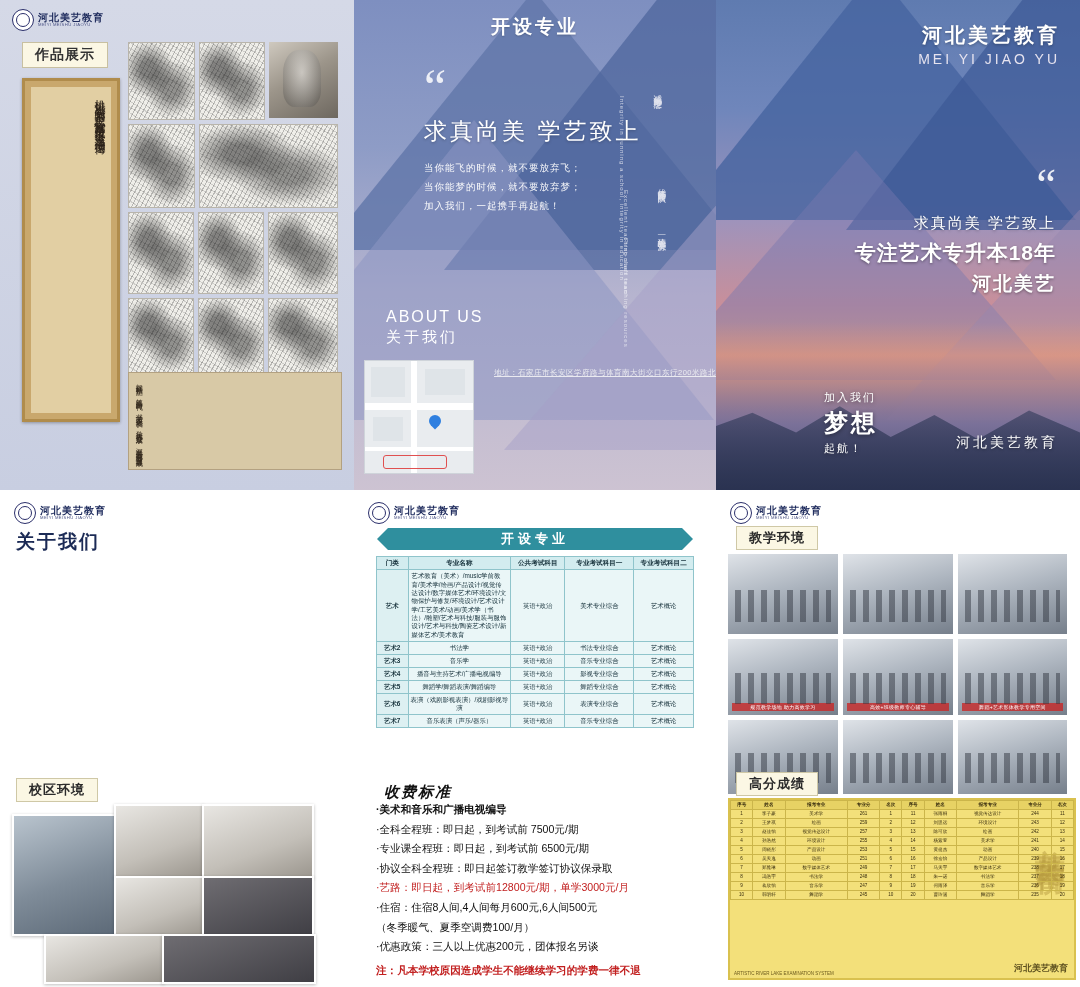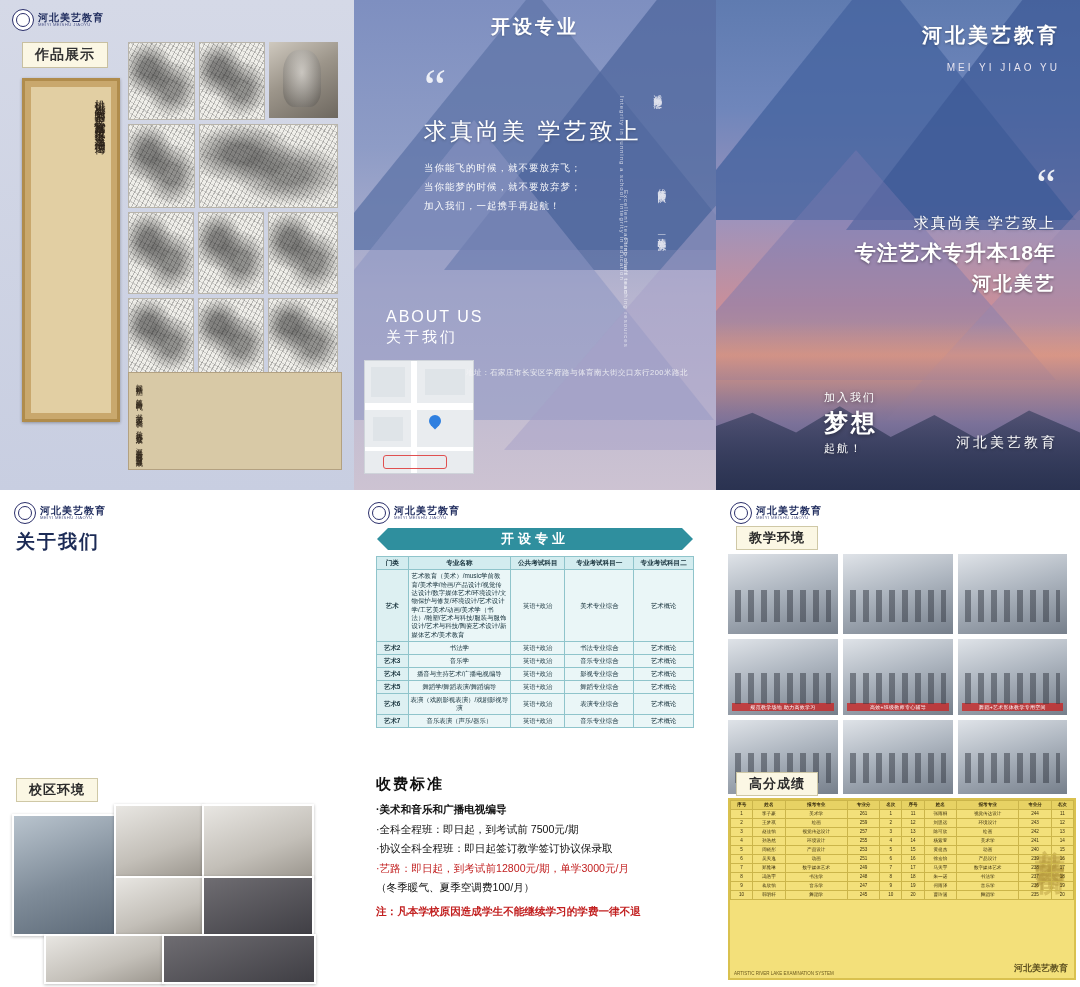--- a/index.html
+++ b/index.html
@@ -106,7 +106,7 @@
      clip-path:polygon(0 40%,10% 28%,22% 46%,34% 22%,48% 50%,60% 30%,72% 52%,86% 26%,100% 46%,100% 100%,0 100%);}
   .p3-brand{position:absolute;right:20px;top:22px;text-align:right;color:#fff;}
   .p3-brand .cn{font-size:20px;letter-spacing:3px;font-weight:bold;text-shadow:0 1px 3px rgba(0,0,0,.3);}
-  .p3-brand .en{font-size:10px;letter-spacing:3px;color:#e6e3ef;margin-top:13px;}
+  .p3-brand .en{font-size:14px;letter-spacing:3px;color:#e6e3ef;margin-top:2px;}
   .p3-q{position:absolute;right:24px;top:172px;text-align:right;color:#fff;}
   .p3-q .qm{font-family:"Liberation Serif",serif;font-size:44px;line-height:.6;opacity:.9;}
   .p3-q .l1{font-size:15px;letter-spacing:2px;margin-top:16px;text-shadow:0 1px 3px rgba(0,0,0,.35);}

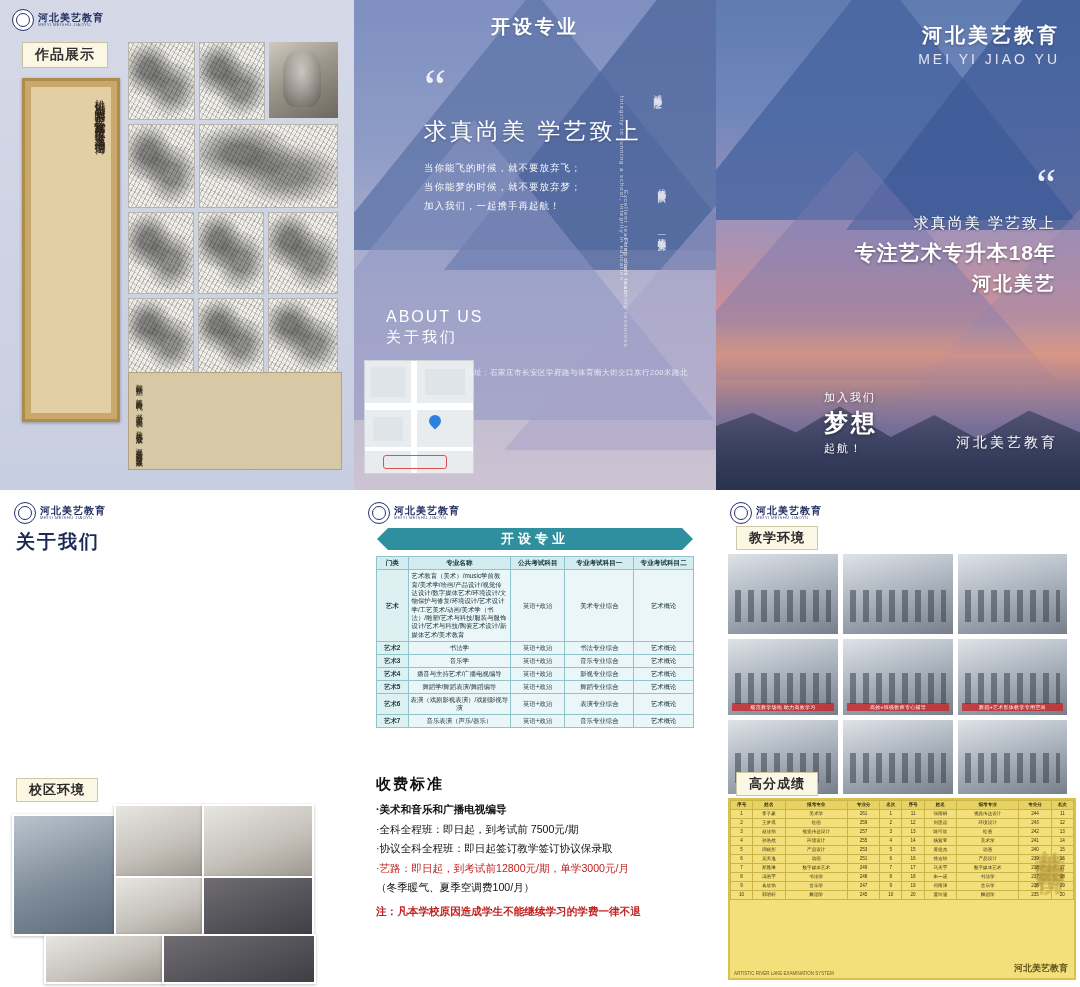--- a/index.html
+++ b/index.html
@@ -82,7 +82,7 @@
   .mapbox .b3{left:8px;top:56px;width:30px;height:24px;}
   .mapbox .pin{position:absolute;left:64px;top:54px;width:12px;height:12px;background:#2f7fe0;border-radius:50% 50% 50% 0;transform:rotate(-45deg);}
   .mapbox .redline{position:absolute;left:18px;top:94px;width:62px;height:12px;border:1.5px solid #e05050;border-radius:3px;}
-  .addr{position:absolute;left:112px;top:368px;font-size:7.5px;color:#f2f2f5;letter-spacing:.5px;opacity:.9;}
+  .addr{position:absolute;left:140px;top:368px;font-size:7.5px;color:#f2f2f5;letter-spacing:.5px;opacity:.9;text-decoration:underline;}
   .vtxt{position:absolute;writing-mode:vertical-rl;text-orientation:mixed;color:#f0f0f6;
         font-size:8.5px;line-height:1.8;letter-spacing:1px;opacity:.9;}
   .vt1{left:296px;top:88px;}

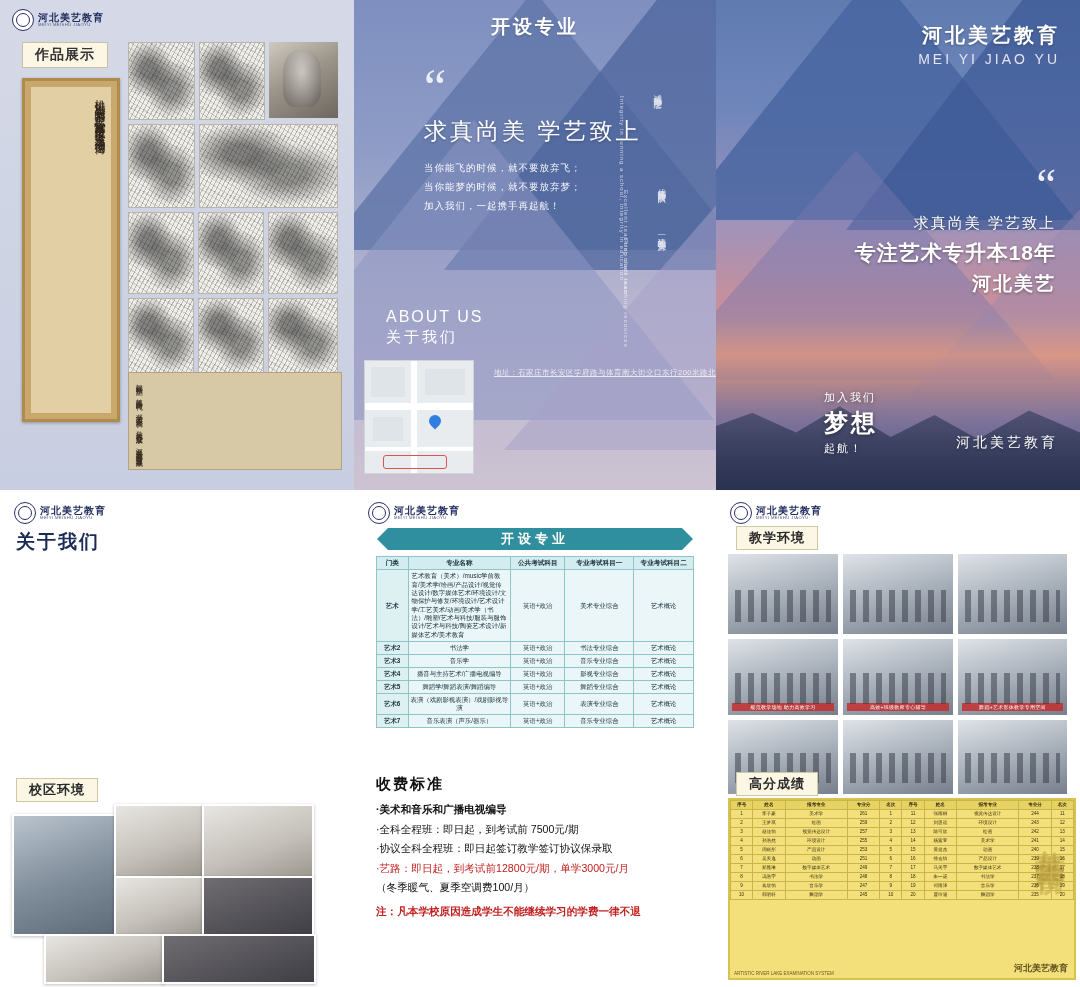--- a/index.html
+++ b/index.html
@@ -151,7 +151,7 @@
      color:#15303a;line-height:1.25;}
   table.major th{background:#d3ecef;font-size:6.6px;font-weight:bold;}
   table.major td.subj{background:#ddf0f2;font-weight:bold;}
-  .b2 h3{position:absolute;left:22px;top:283px;margin:0;font-size:15px;color:#111;letter-spacing:2px;}
+  .b2 h3{position:absolute;left:22px;top:283px;margin:8px;font-size:15px;color:#111;letter-spacing:2px;font-style:italic;}
   .fees{position:absolute;left:22px;top:308px;width:320px;font-size:10.6px;line-height:1.85;color:#111;}
   .fees .b{font-weight:bold;}
   .fees .red{color:#c22020;}

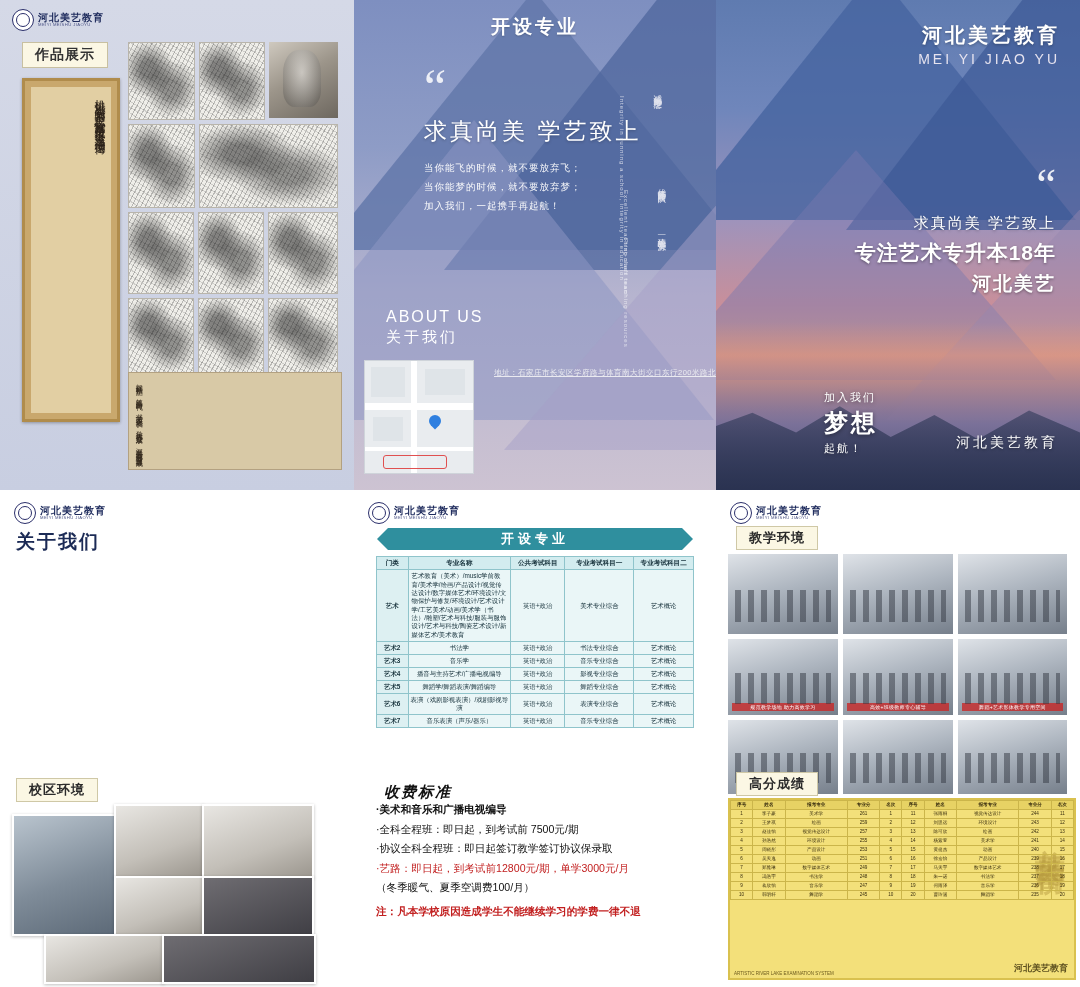--- a/index.html
+++ b/index.html
@@ -410,6 +410,7 @@
       <div class="fees">
         <div class="b">·美术和音乐和广播电视编导</div>
         <div>·全科全程班：即日起，到考试前 7500元/期</div>
+        <div>·专业课全程班：即日起，到考试前 6500元/期</div>
         <div>·协议全科全程班：即日起签订教学签订协议保录取</div>
         <div class="red">·艺路：即日起，到考试前12800元/期，单学3000元/月</div>
         <div>（冬季暖气、夏季空调费100/月）</div>

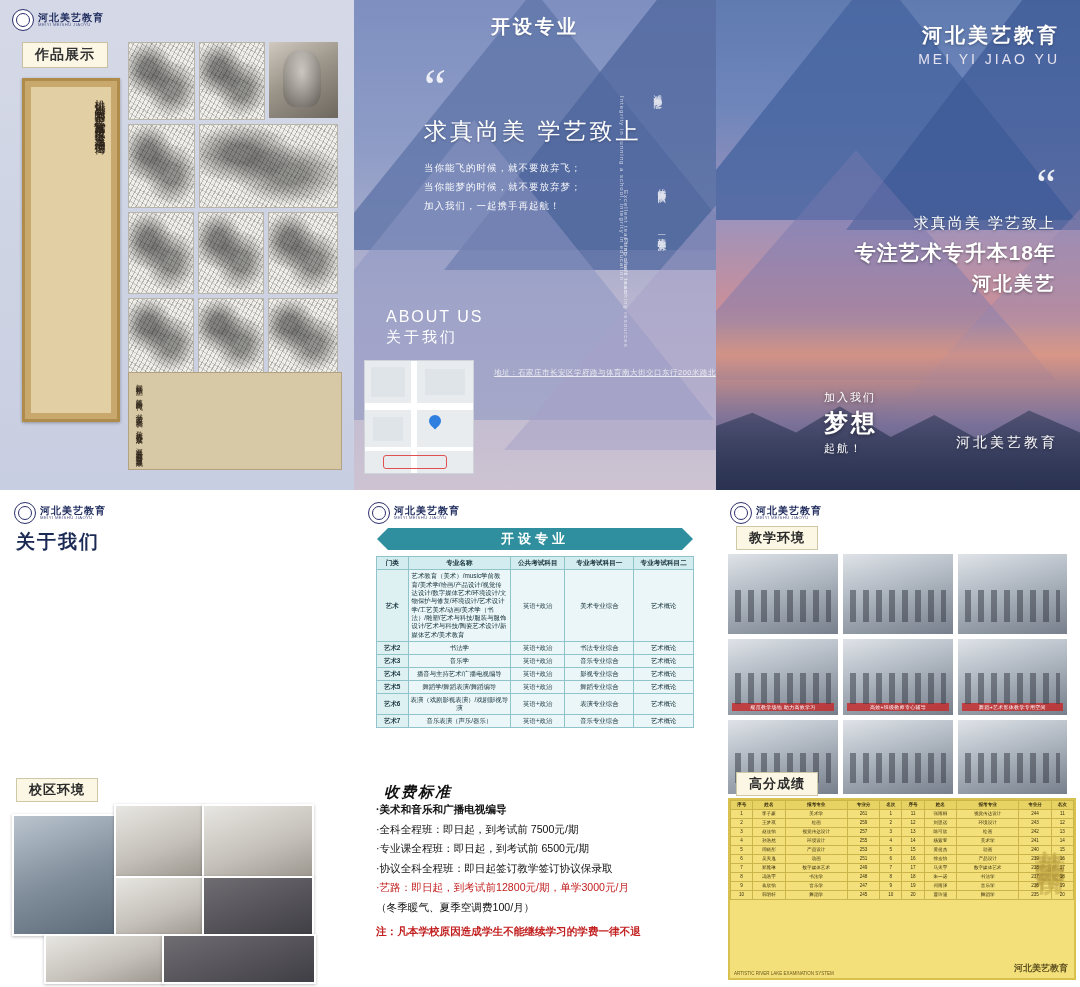--- a/index.html
+++ b/index.html
@@ -413,6 +413,7 @@
         <div>·专业课全程班：即日起，到考试前 6500元/期</div>
         <div>·协议全科全程班：即日起签订教学签订协议保录取</div>
         <div class="red">·艺路：即日起，到考试前12800元/期，单学3000元/月</div>
+        <div>·住宿：住宿8人间,4人间每月600元,6人间500元</div>
         <div>（冬季暖气、夏季空调费100/月）</div>
         <span class="note">注：凡本学校原因造成学生不能继续学习的学费一律不退</span>
       </div>

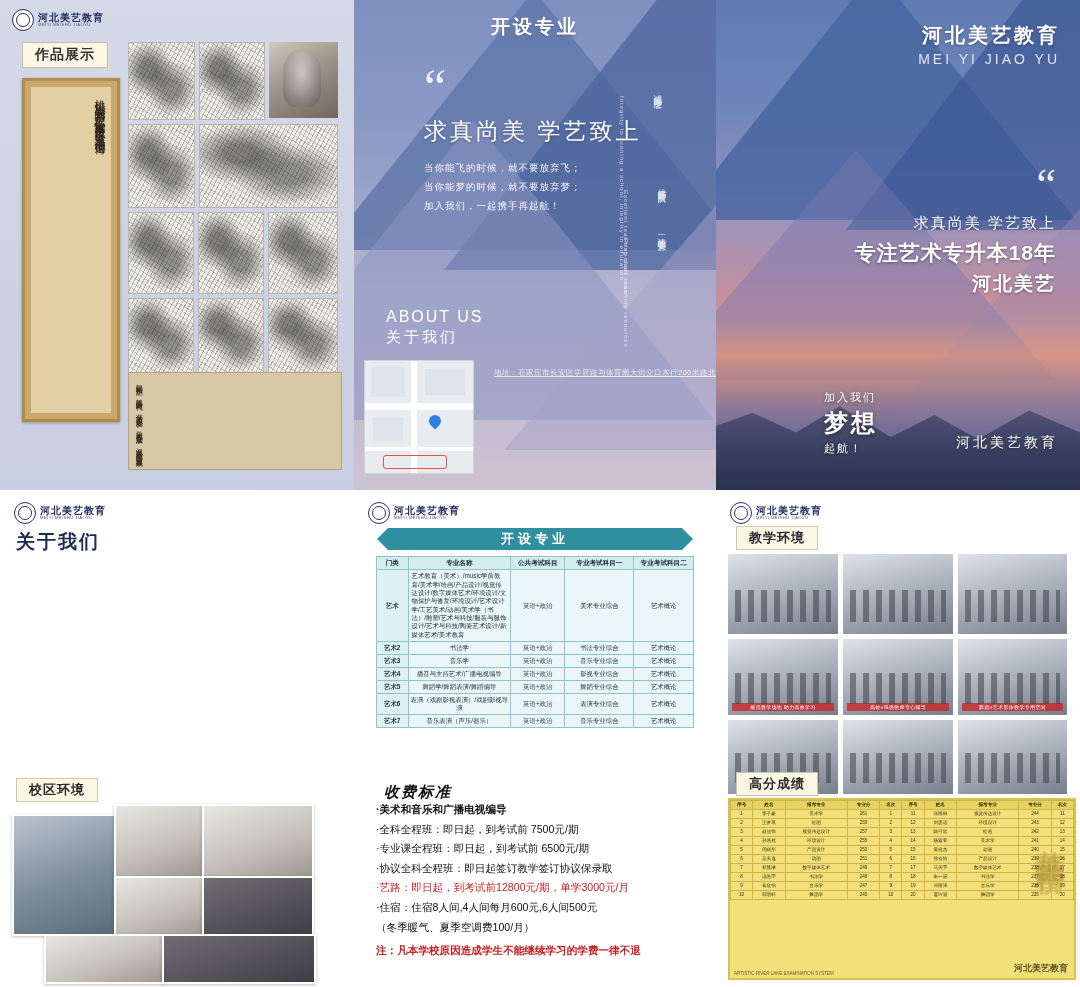--- a/index.html
+++ b/index.html
@@ -415,6 +415,7 @@
         <div class="red">·艺路：即日起，到考试前12800元/期，单学3000元/月</div>
         <div>·住宿：住宿8人间,4人间每月600元,6人间500元</div>
         <div>（冬季暖气、夏季空调费100/月）</div>
+        <div>·优惠政策：三人以上优惠200元，团体报名另谈</div>
         <span class="note">注：凡本学校原因造成学生不能继续学习的学费一律不退</span>
       </div>
     </div>

